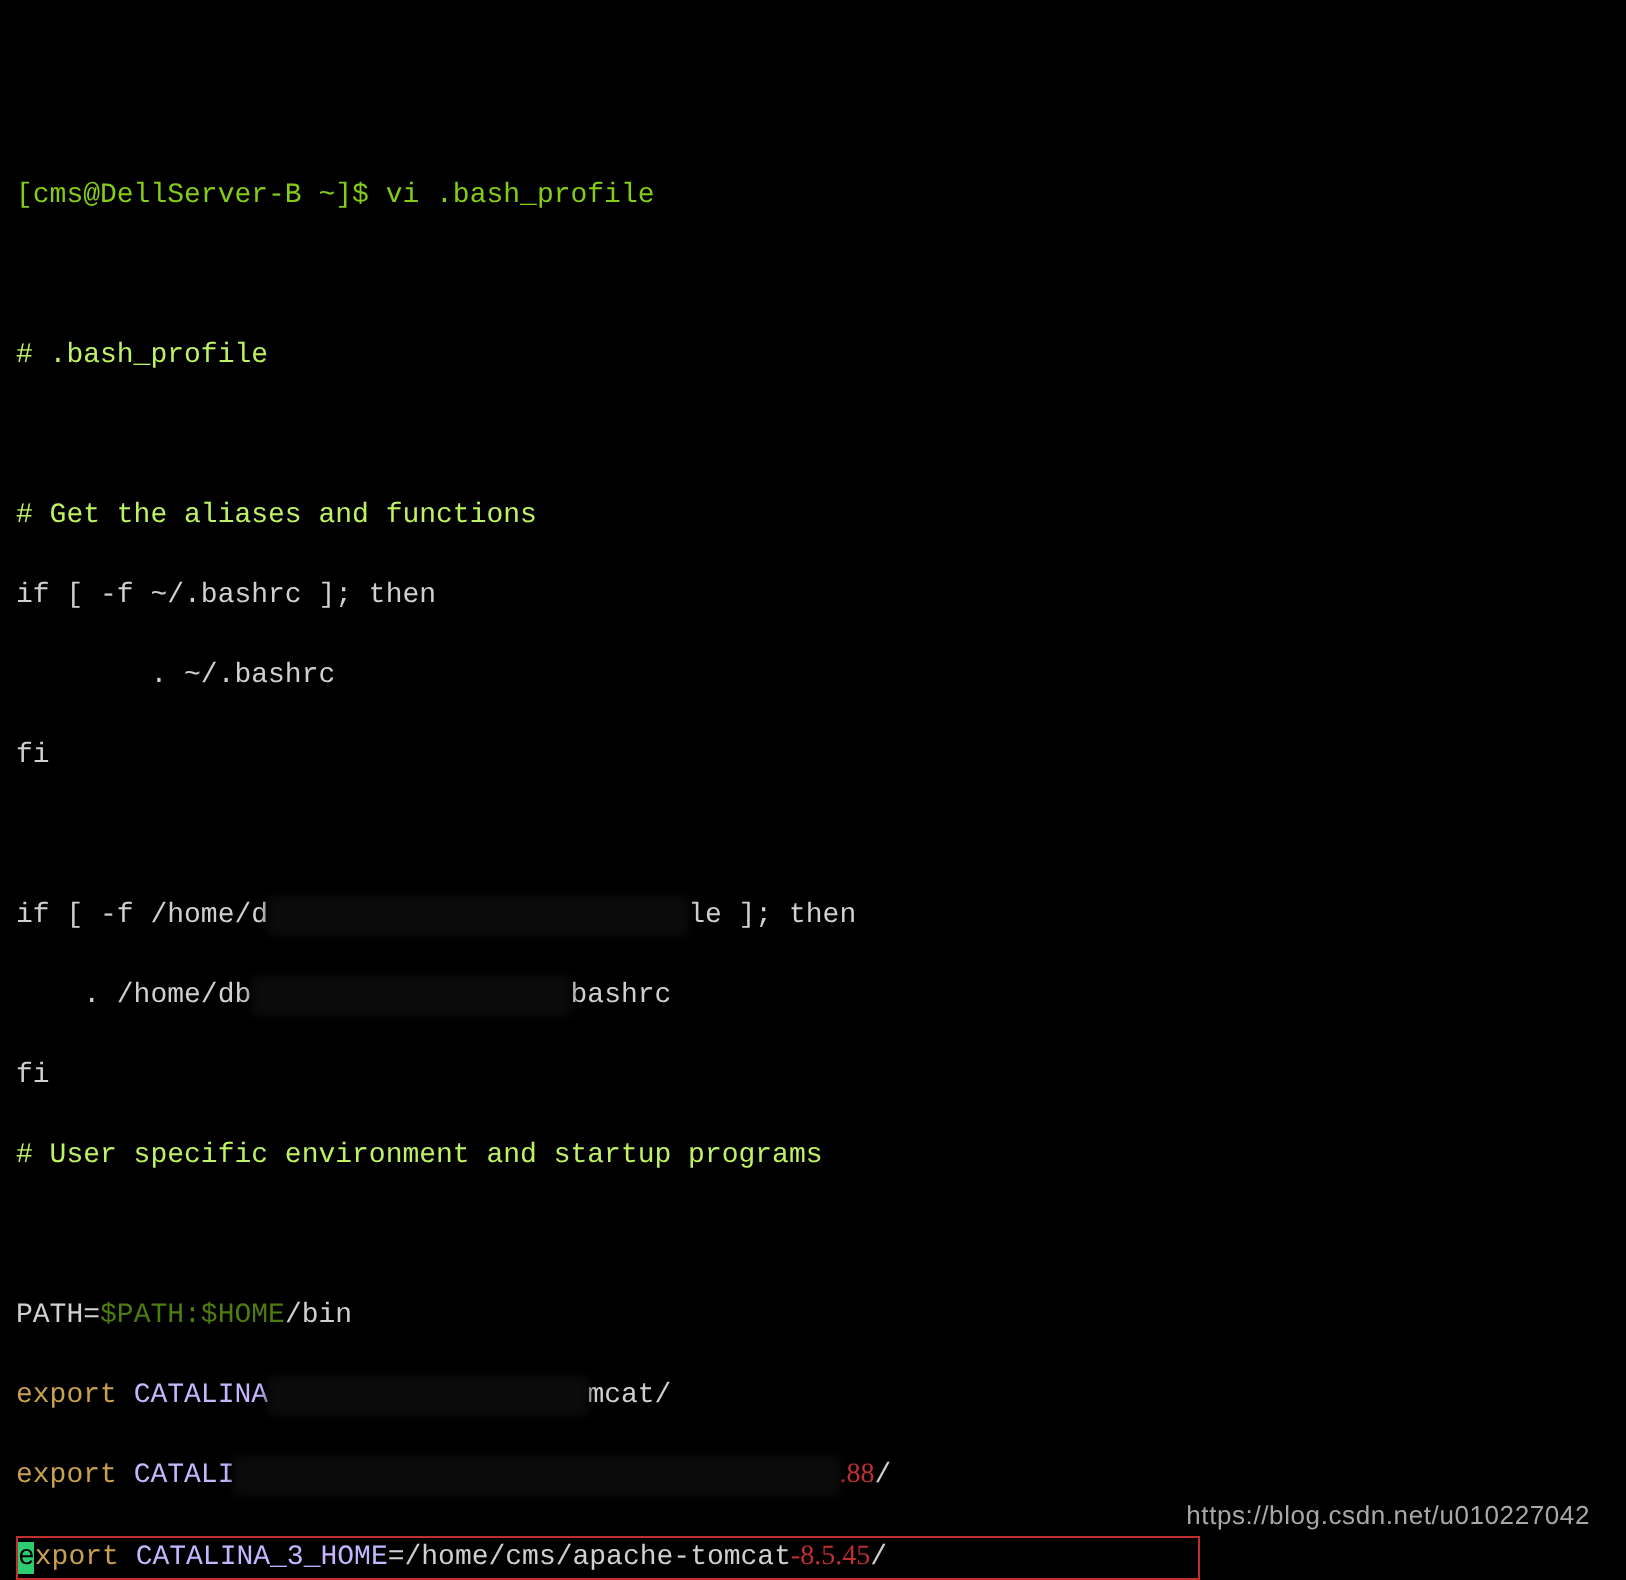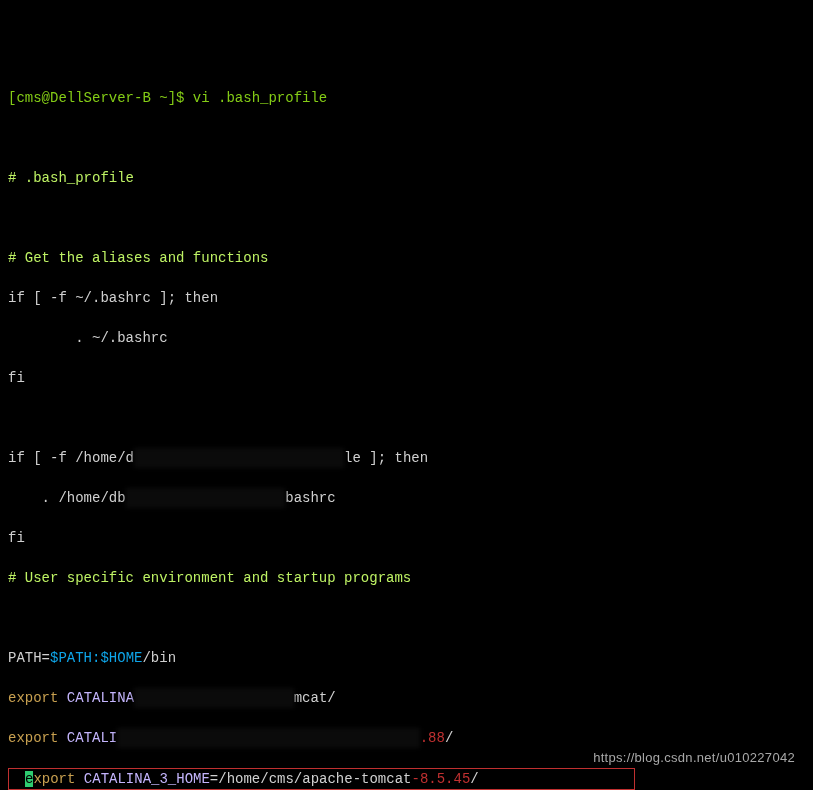--- a/index.html
+++ b/index.html
@@ -21,7 +21,7 @@
     .comment { color: #bef264; }
     .keyword { color: #c8a050; font-family: Liberation Mono, monospace; }
     .path-var { color: #c4b5fd; }
-    .special { color: #0ea5e9; }
+    .special { color: #4d7c0f; }
     .red { color: #c03030; }
     .cursor { background: #2ecc71; color: #000; }
     .redbox { border: 1px solid #c03030; display: inline-block; padding: 0 4px 0 16px; }

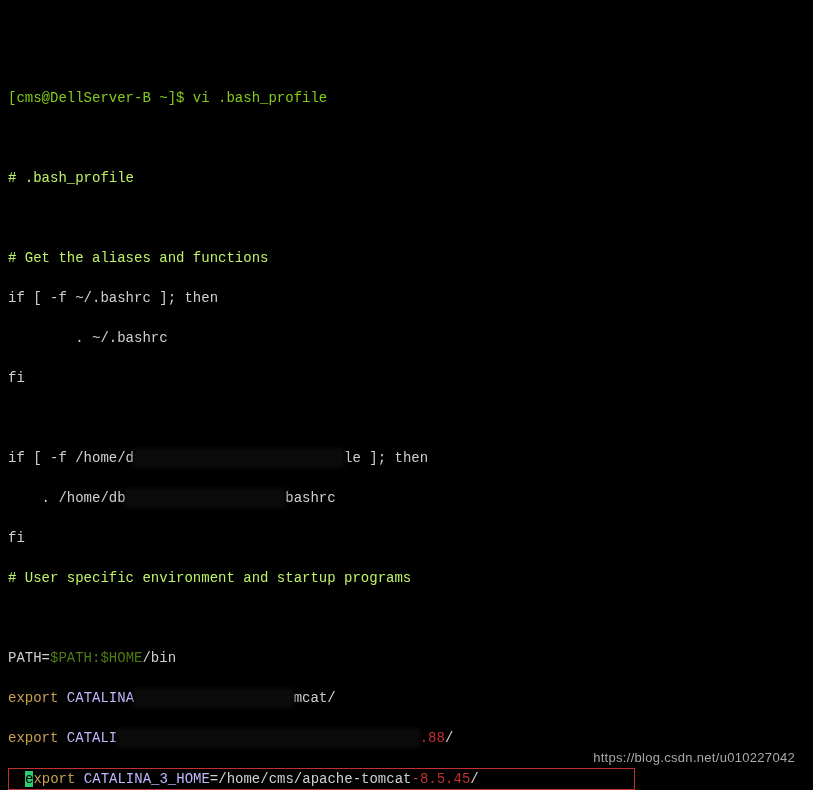--- a/index.html
+++ b/index.html
@@ -22,7 +22,7 @@
     .keyword { color: #c8a050; font-family: Liberation Mono, monospace; }
     .path-var { color: #c4b5fd; }
     .special { color: #4d7c0f; }
-    .red { color: #c03030; }
+    .red { color: #c03030; font-family: Liberation Serif, serif; }
     .cursor { background: #2ecc71; color: #000; }
     .redbox { border: 1px solid #c03030; display: inline-block; padding: 0 4px 0 16px; }
     .smudge {

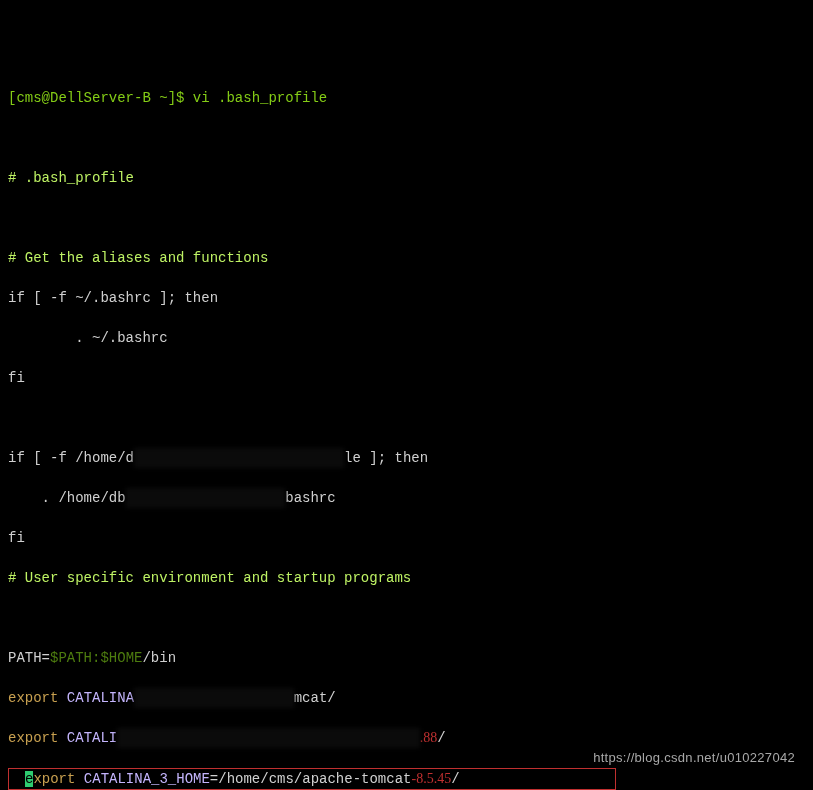--- a/index.html
+++ b/index.html
@@ -24,7 +24,7 @@
     .special { color: #4d7c0f; }
     .red { color: #c03030; font-family: Liberation Serif, serif; }
     .cursor { background: #2ecc71; color: #000; }
-    .redbox { border: 1px solid #c03030; display: inline-block; padding: 0 4px 0 16px; }
+    .redbox { border: 1px solid #c03030; display: inline-block; padding: 0 4px 0 0; }
     .smudge {
       display: inline-block;
       background: #0b0b0b;

